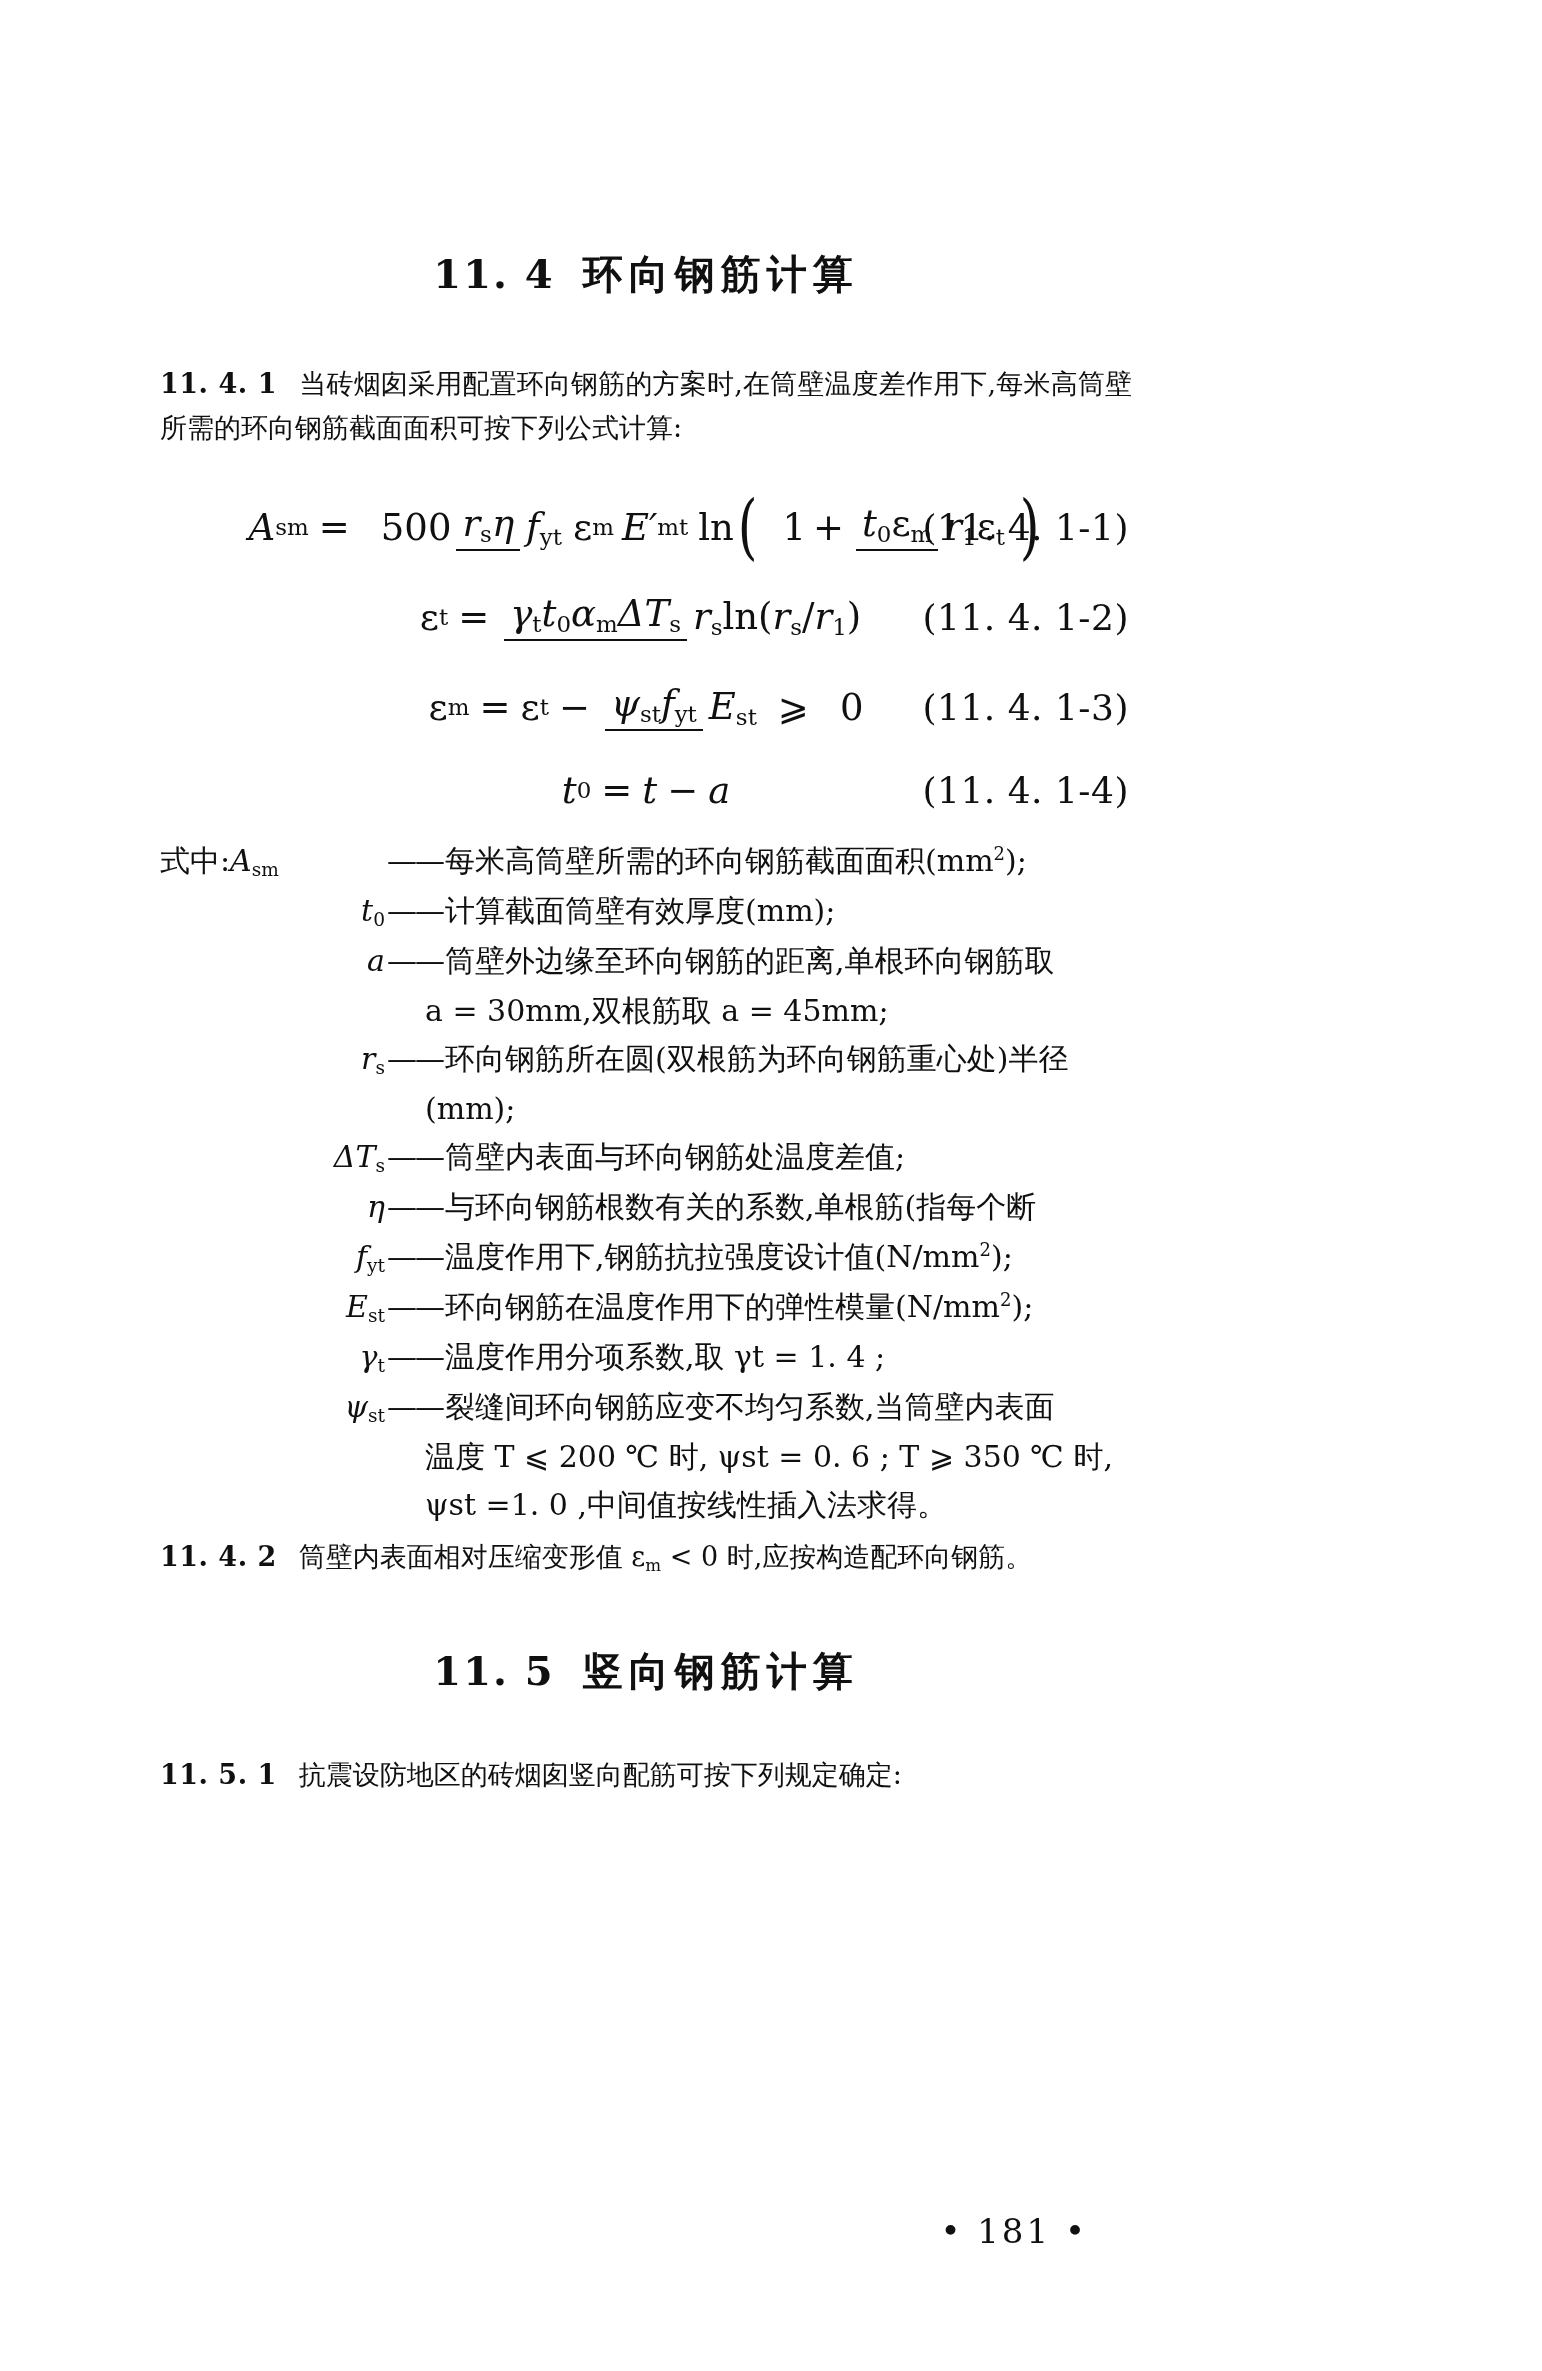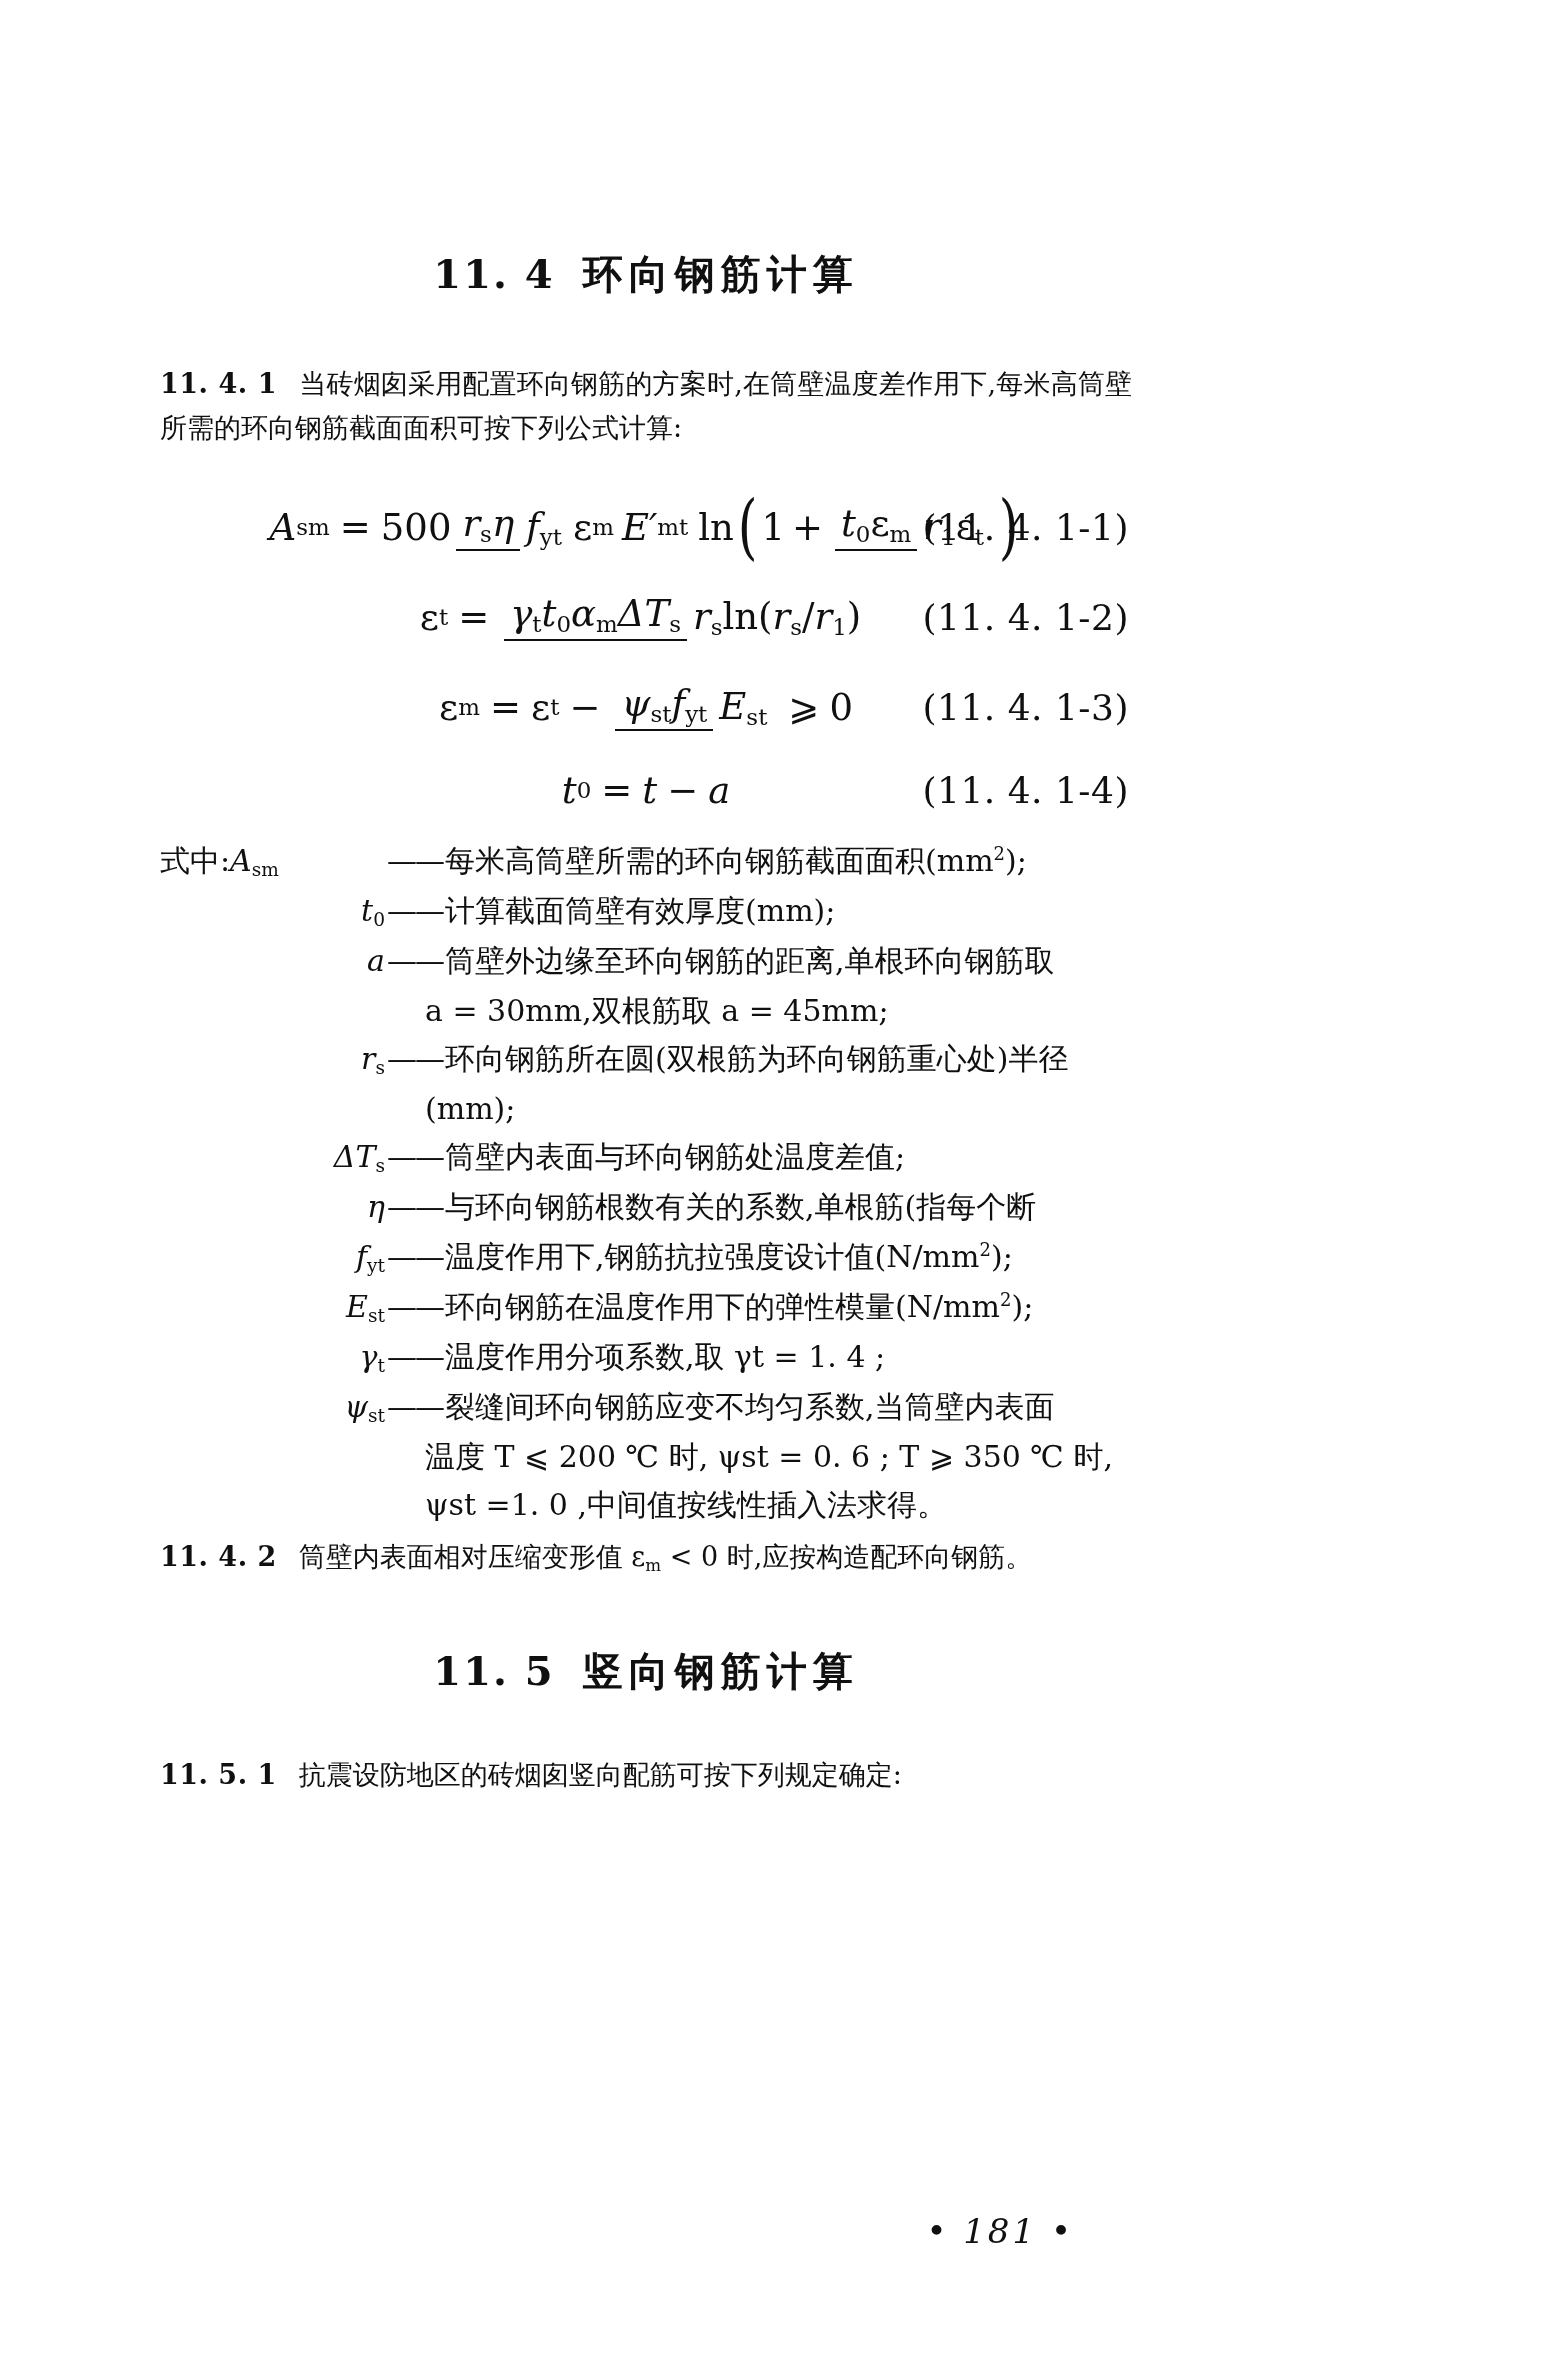--- a/index.html
+++ b/index.html
@@ -83,7 +83,7 @@
 
   .mi { font-style: italic; font-family: "DejaVu Serif","Liberation Serif",serif; }
   .mup { font-style: normal; }
-  .mnum { font-style: normal; }
+  .mnum { font-style: normal; margin-left: 21px; }
   .op { margin: 0 10px; font-style: normal; }
   .opn { margin: 0 7px; font-style: normal; }
 

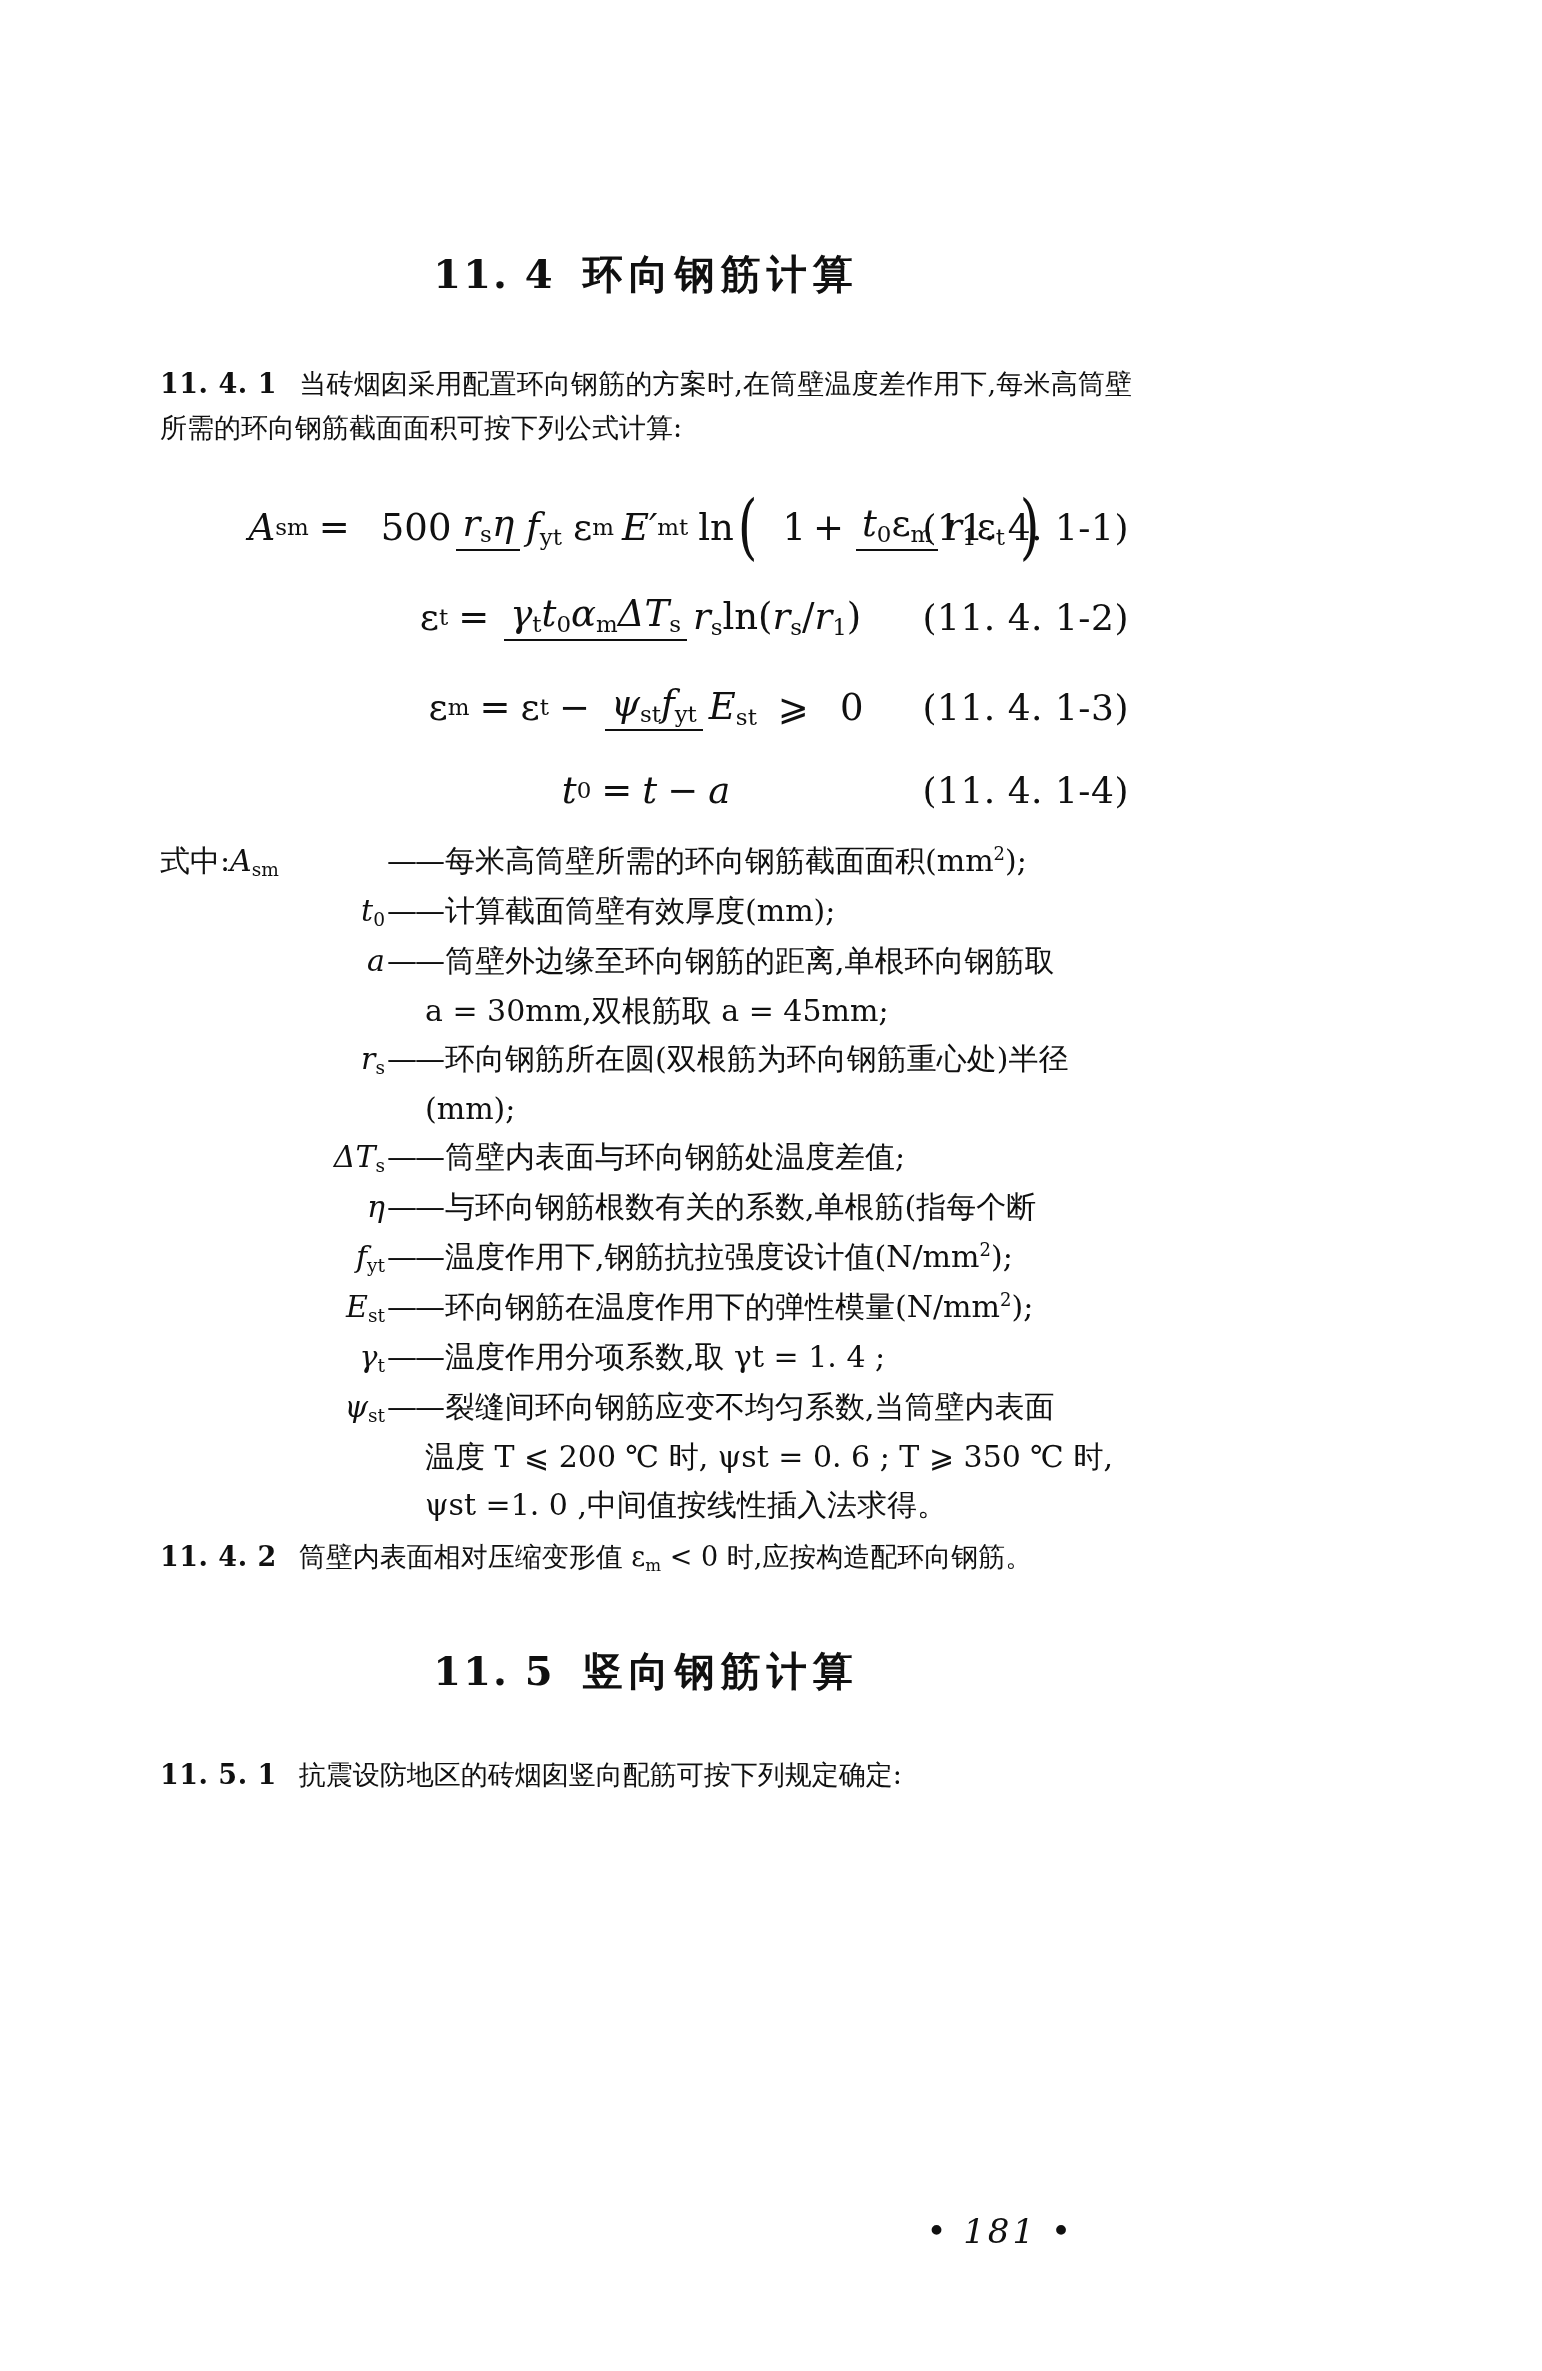--- a/index.html
+++ b/index.html
@@ -168,12 +168,11 @@
   
   .folio {
     position: absolute;
-    right: 178px;
+    right: 164px;
     bottom: 120px;
     font-size: 34px;
     letter-spacing: 3px;
     font-family: "DejaVu Serif","Liberation Serif",serif;
-    font-style: italic;
   }
 
   .spacer-sm { height: 14px; }

